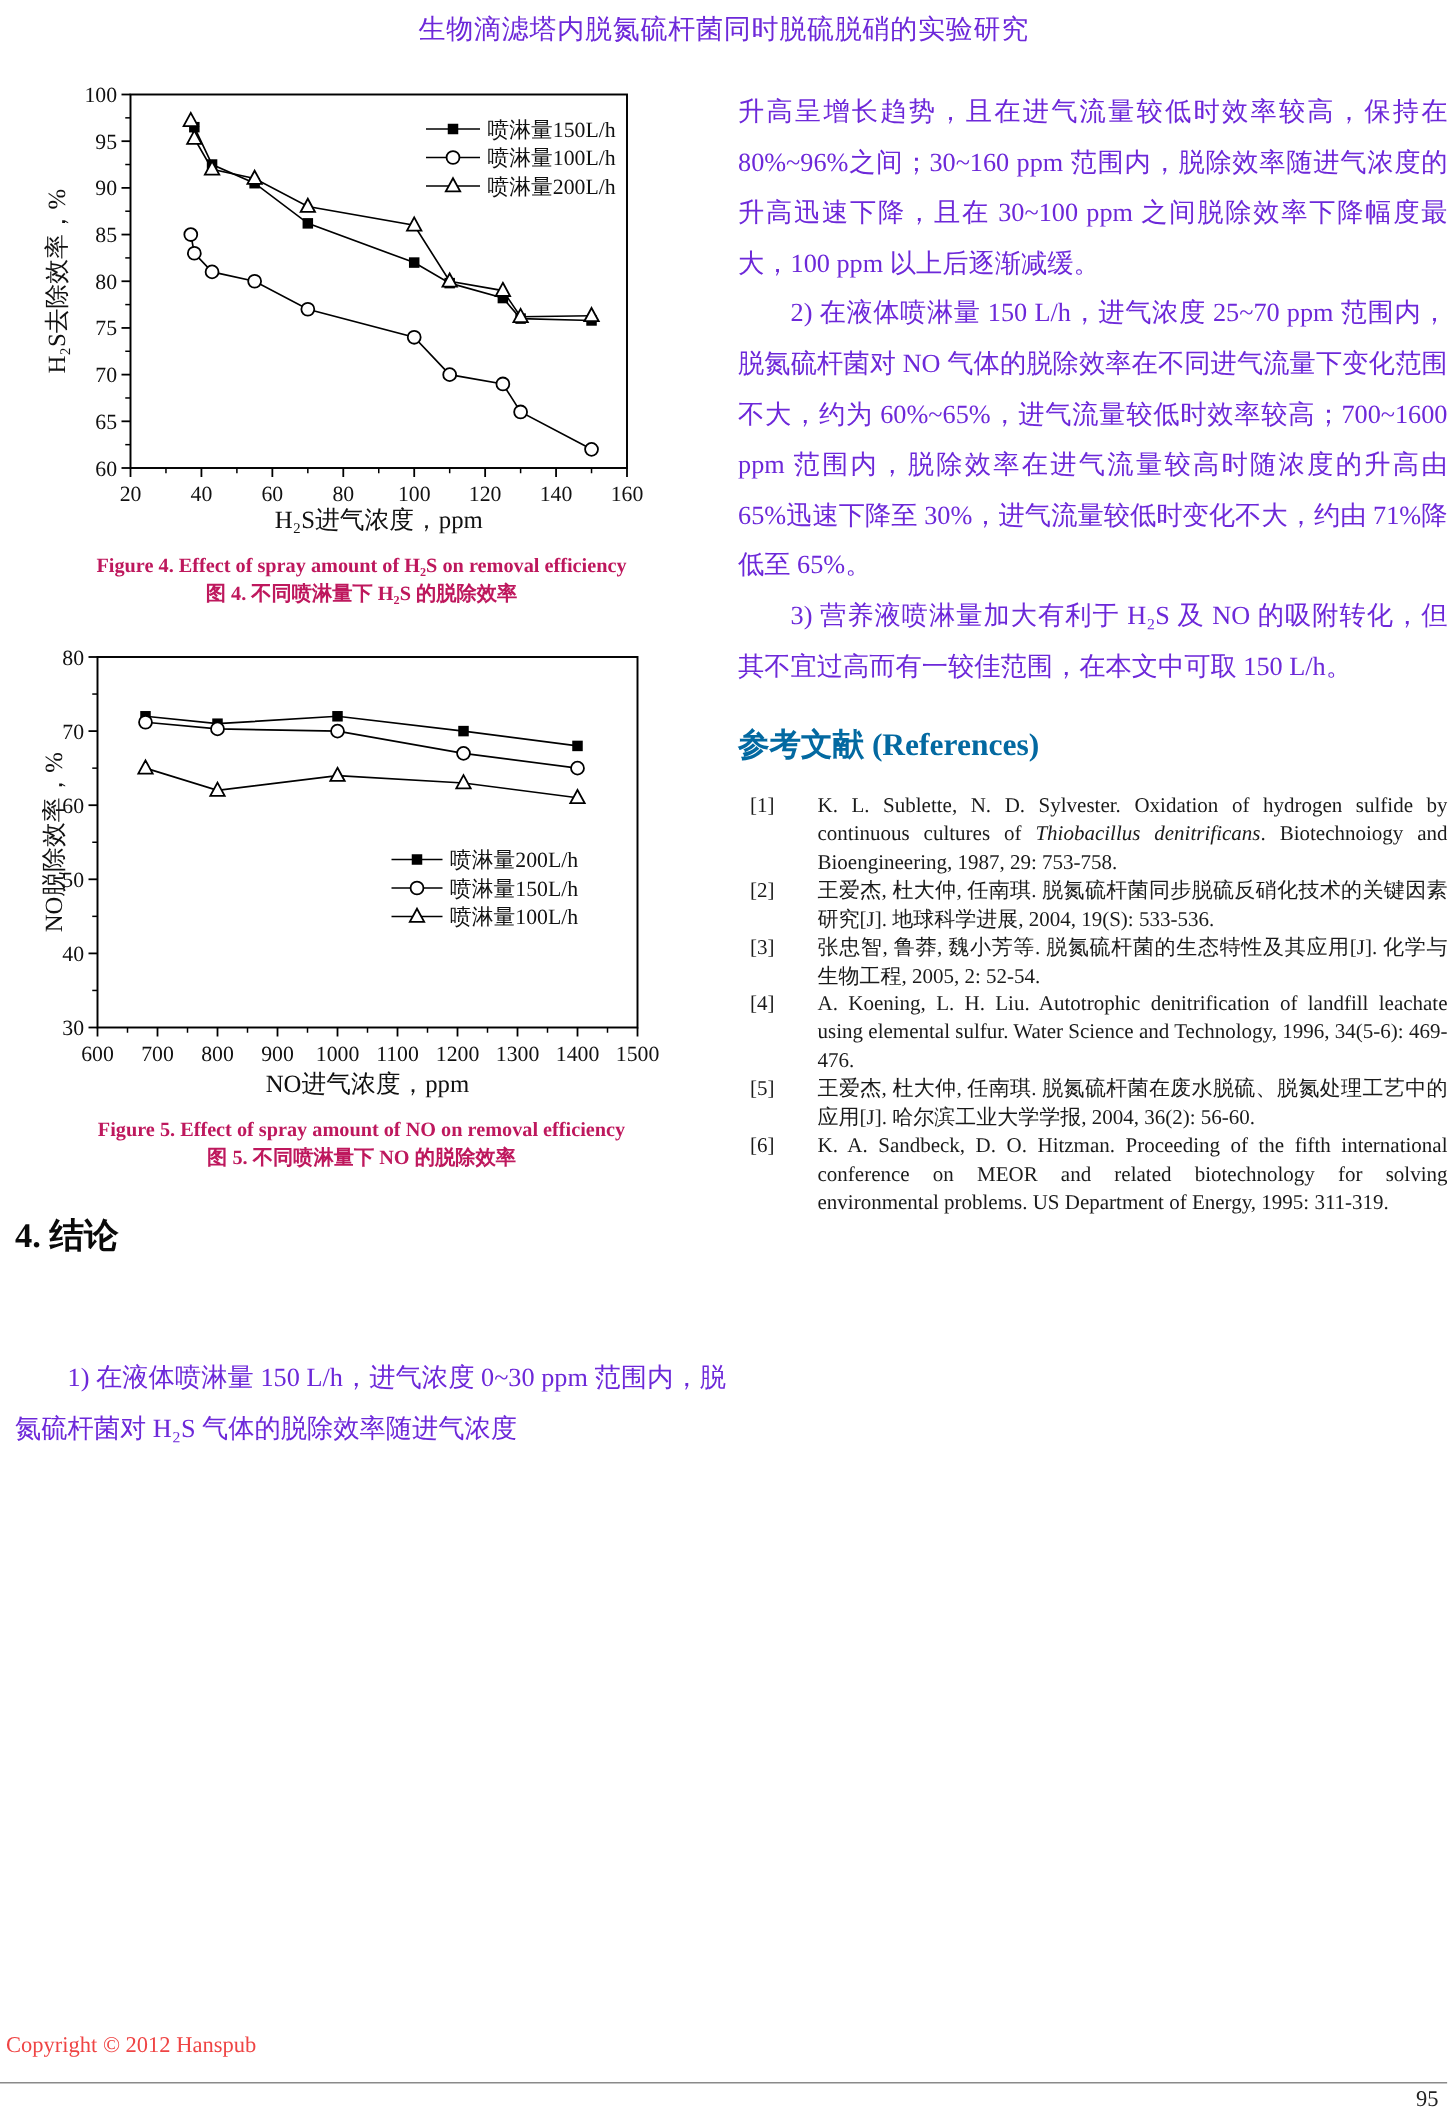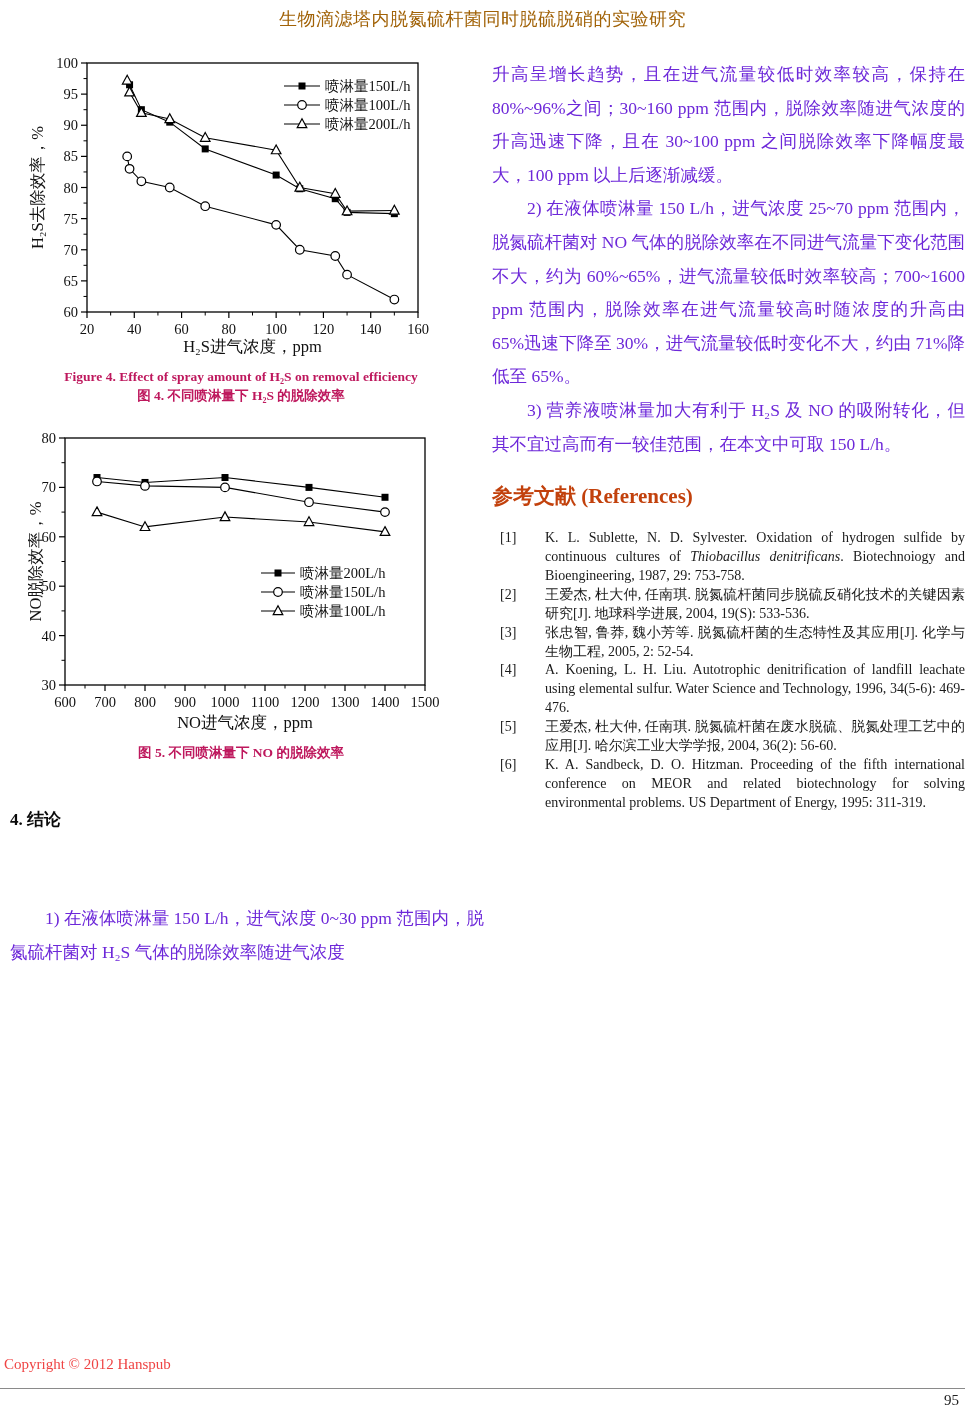--- a/index.html
+++ b/index.html
@@ -13,7 +13,7 @@
 
   .paper-title {
     position:absolute; top:7px; left:0; width:100%;
-    text-align:center; font-size:18px; color:#a16207; letter-spacing:.5px;
+    text-align:center; font-size:18px; color:#6d28d9; letter-spacing:.5px;
   }
 
   .chart { position:absolute; left:28px; background:#fff; }

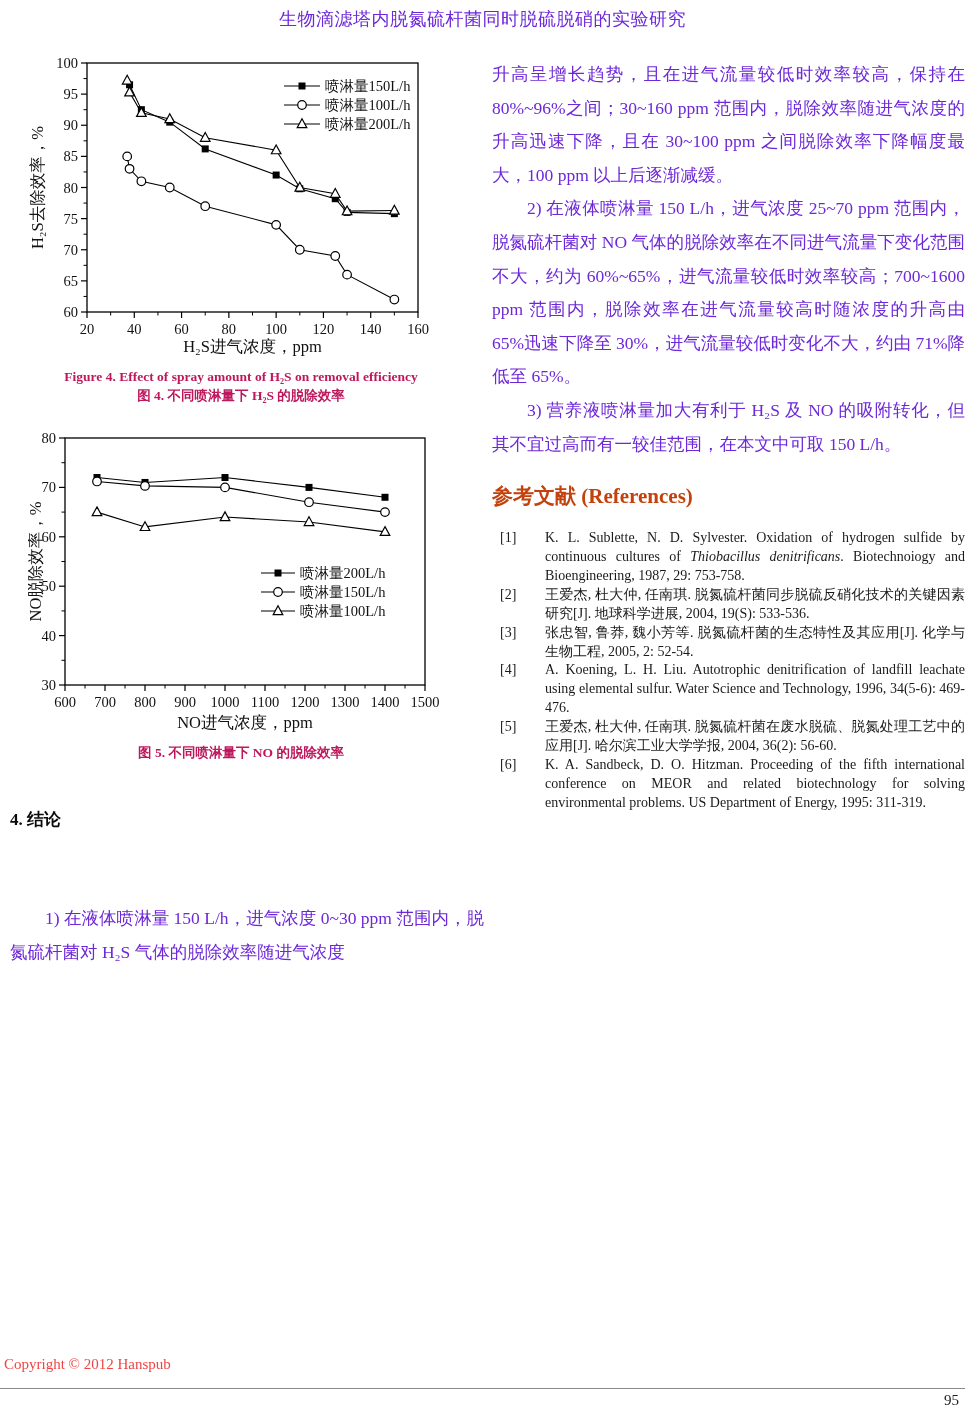--- a/index.html
+++ b/index.html
@@ -41,7 +41,7 @@
 
   .right-col { position:absolute; left:492px; top:58px; width:473px; }
 
-  .refs-heading { margin-top:21px; font-size:21px; font-weight:bold; color:#c2410c; }
+  .refs-heading { margin-top:21px; font-size:21px; font-weight:bold; color:#0369a1; }
 
   .refs { margin-top:19px; list-style:none; }
   .refs li {

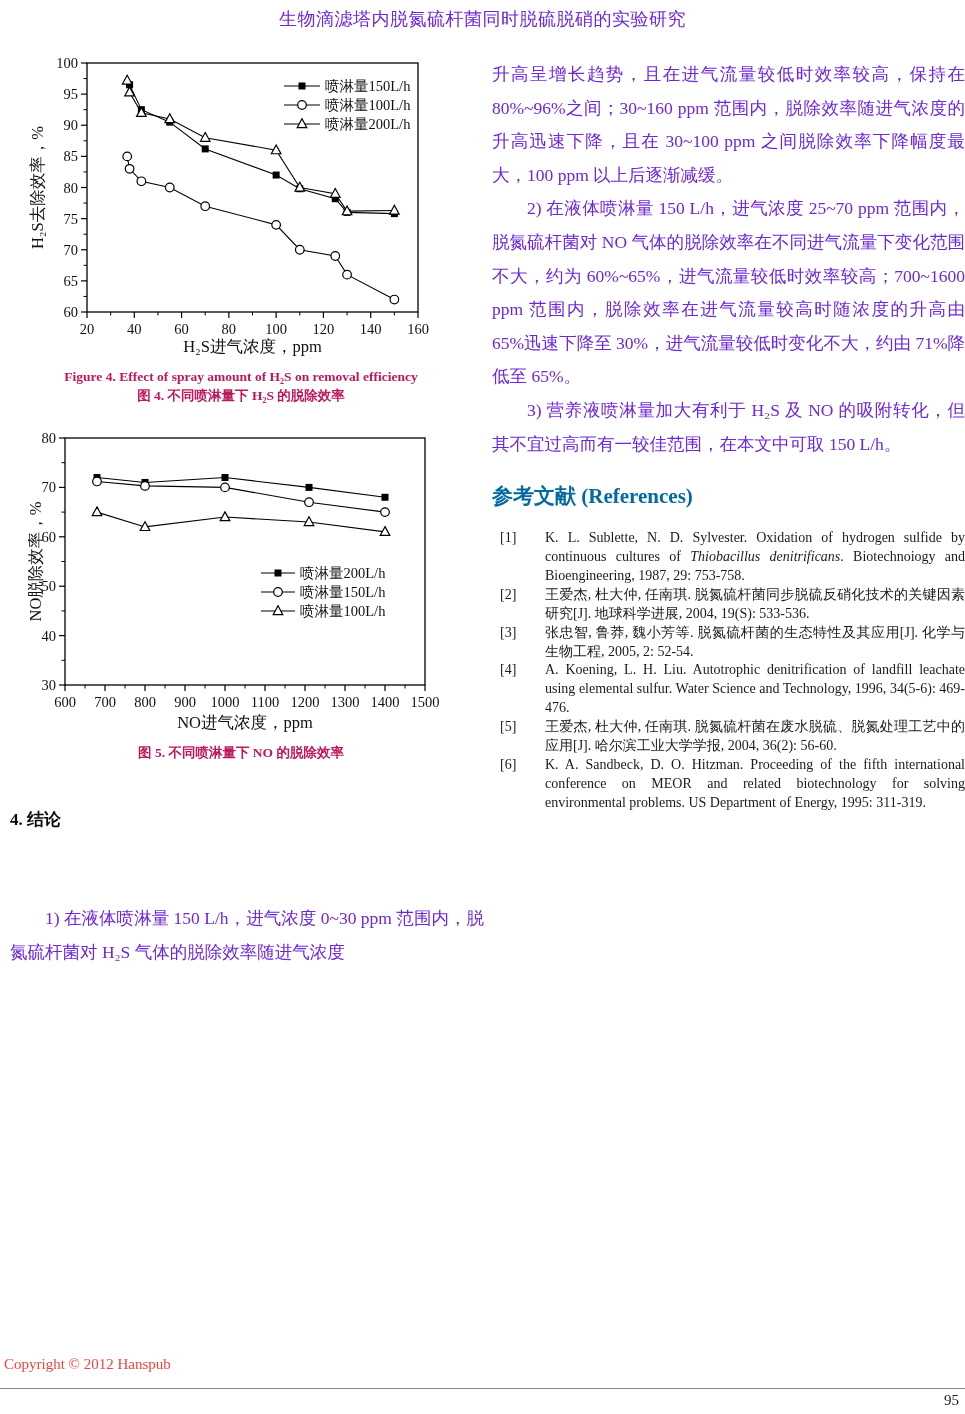--- a/index.html
+++ b/index.html
@@ -241,6 +241,7 @@
       <text x="272" y="192" font-size="14.5">喷淋量100L/h</text>
     </svg>
   <div class="caption cap2">
+    <div>Figure 5. Effect of spray amount of NO on removal efficiency</div>
     <div>图 5.  不同喷淋量下 NO 的脱除效率</div>
   </div>
 

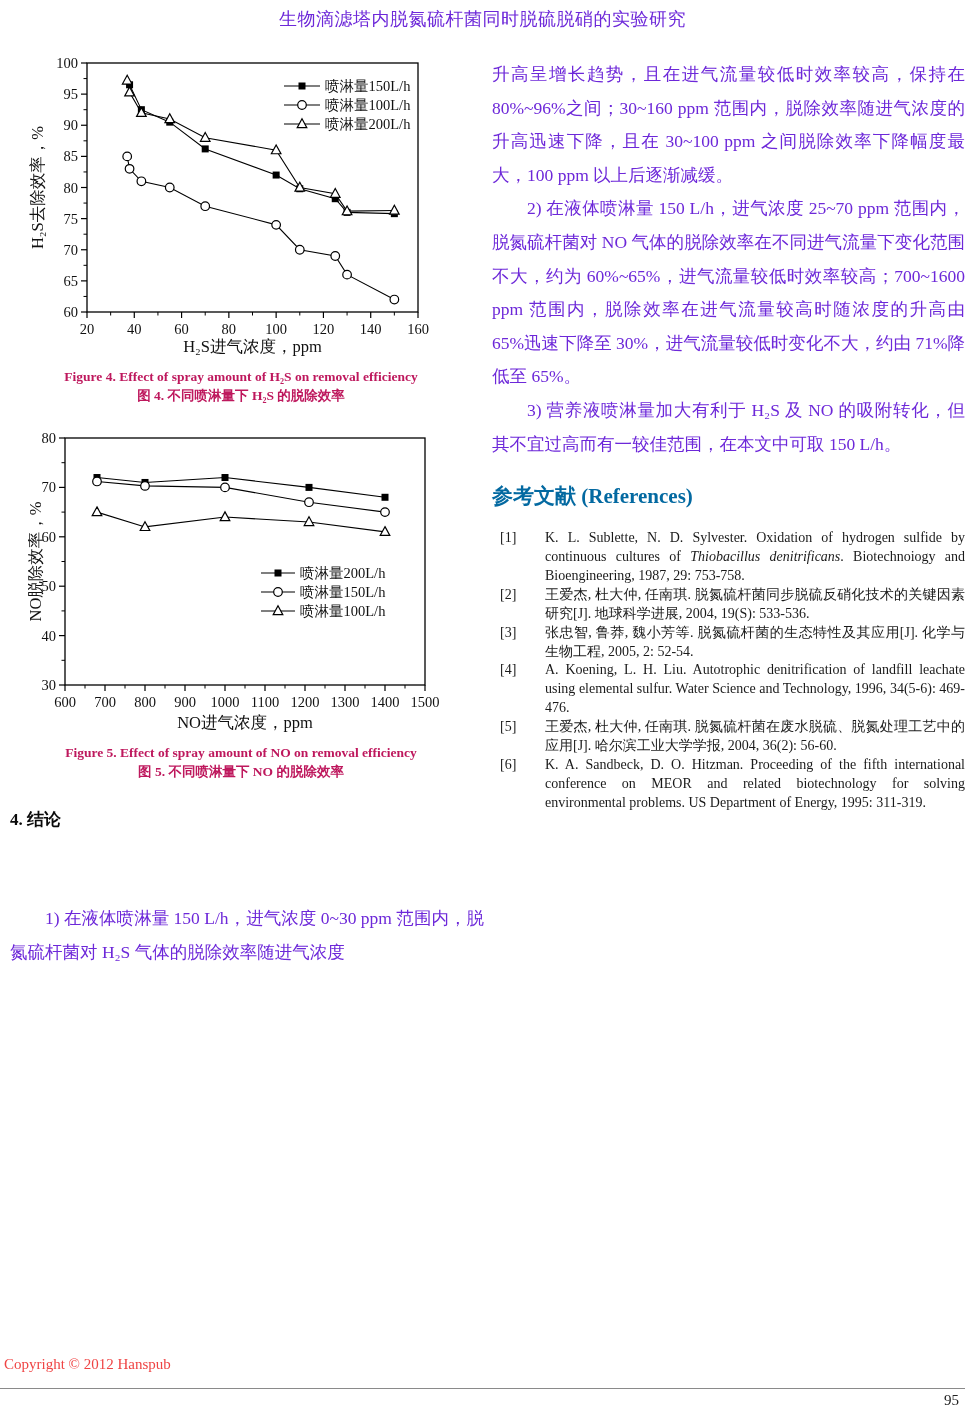--- a/index.html
+++ b/index.html
@@ -30,7 +30,7 @@
 
   .conclusion-heading {
     position:absolute; left:10px; top:808px;
-    font-size:17px; font-weight:bold; color:#0a0a0a;
+    font-size:23px; font-weight:bold; color:#0a0a0a;
   }
 
   .body-text {

